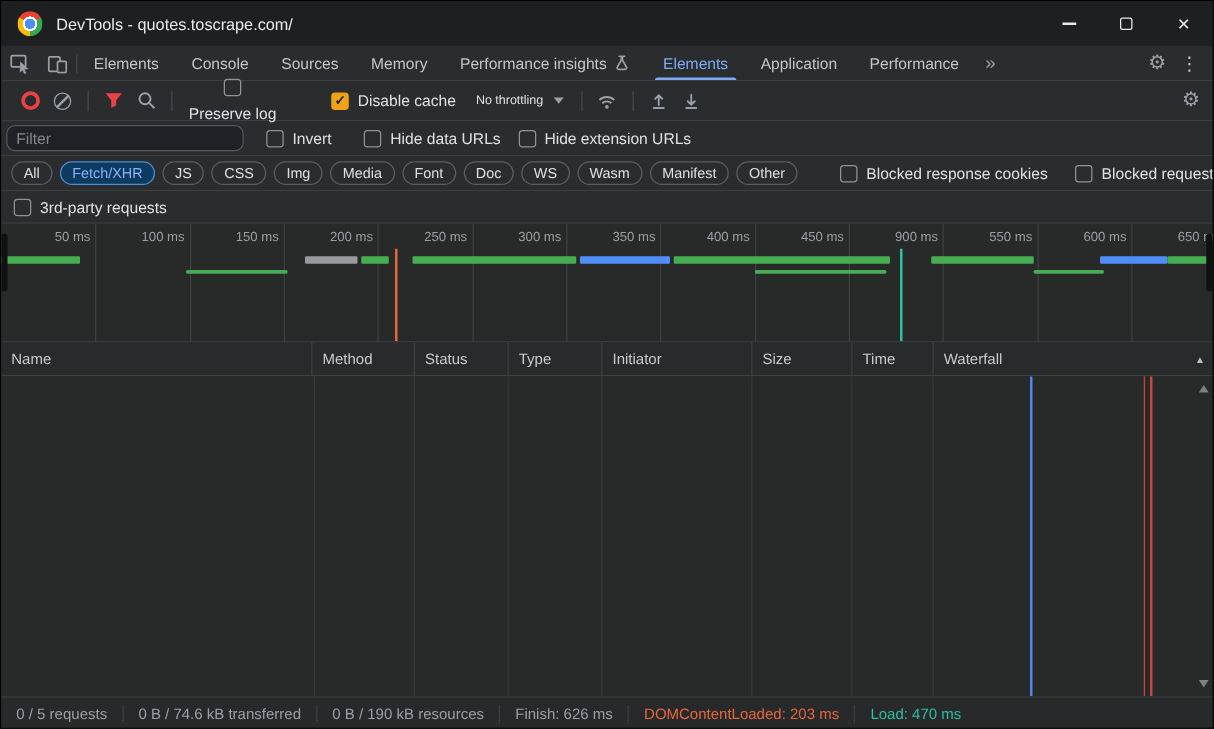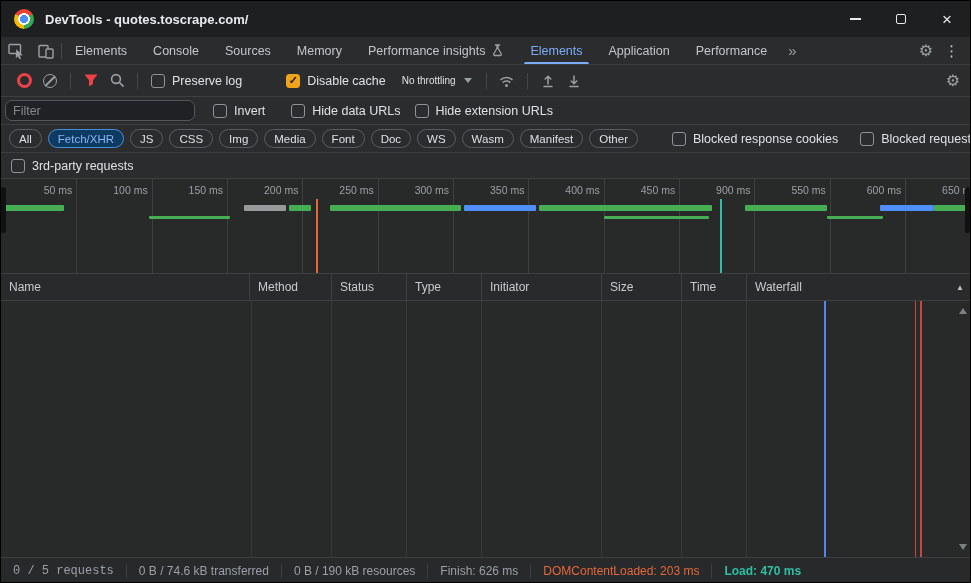--- a/index.html
+++ b/index.html
@@ -10,7 +10,7 @@
   .chrome-logo{width:20px;height:20px;margin-left:13px;border-radius:50%;flex:0 0 auto;
     background:radial-gradient(circle,#4e8df6 0 4.2px,#fff 4.2px 5.9px,rgba(0,0,0,0) 5.9px),
                conic-gradient(from -60deg,#ea4335 0 120deg,#34a853 0 240deg,#fbbc05 0 360deg);}
-  .win-title{margin-left:11px;font-size:13px;color:#e8eaed;font-weight:bold;}
+  .win-title{margin-left:11px;font-size:13px;color:#e8eaed;}
   .win-controls{margin-left:auto;display:flex;height:100%;}
   .win-btn{width:46px;height:100%;display:flex;align-items:center;justify-content:center;color:#e8eaed;}
   .min-glyph{width:11px;height:1.5px;background:#e8eaed;}

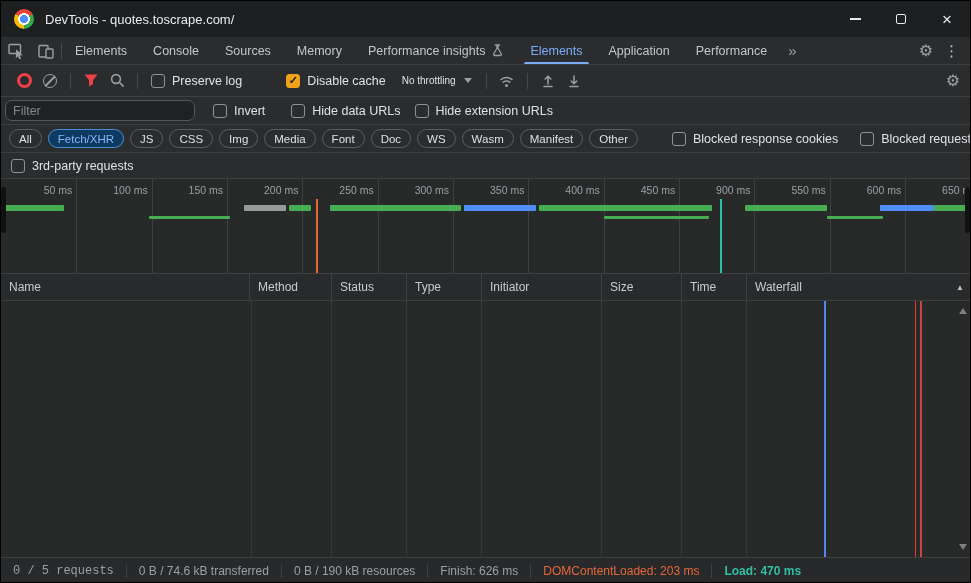--- a/index.html
+++ b/index.html
@@ -164,7 +164,7 @@
       </svg>
     </div>
     <div class="vsep"></div>
-    <div class="cbgroup" style="margin-left:6px;">
+    <div class="cbgroup" style="margin-left:6px;flex-direction:column;">
       <span class="cb"></span>
       <span>Preserve log</span>
     </div>

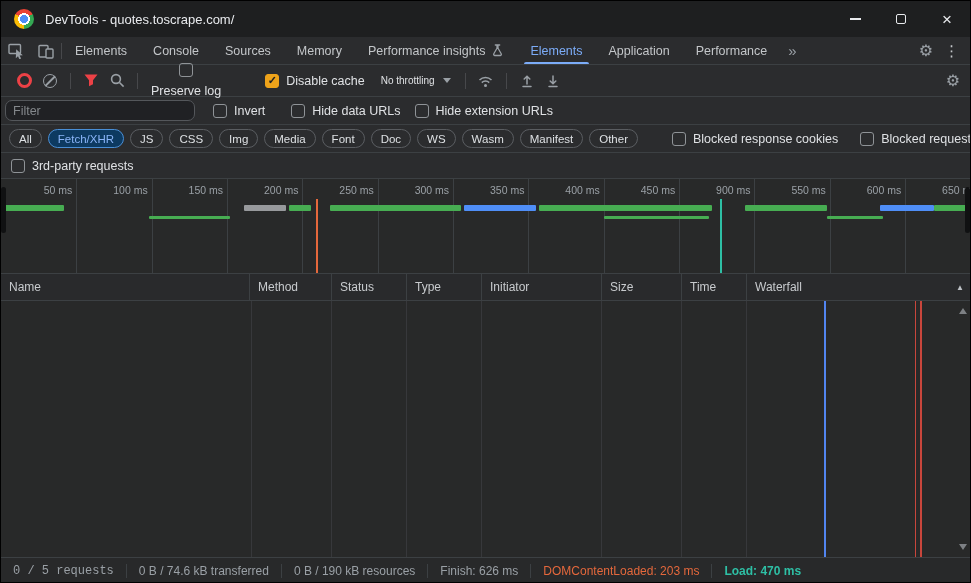--- a/index.html
+++ b/index.html
@@ -72,7 +72,7 @@
   
   .statusbar{height:27px;background:#28292a;border-top:1px solid #3c4043;display:flex;align-items:center;font-size:12px;color:#9aa0a6;}
   .sb-item{padding:0 12px;white-space:nowrap;}
-  .sb-item.first{font-family:Liberation Mono, monospace;}
+  .sb-item.first{}
   .sb-sep{width:1px;height:14px;background:#3c4043;flex:0 0 auto;}
   svg{display:block;}
 </style>

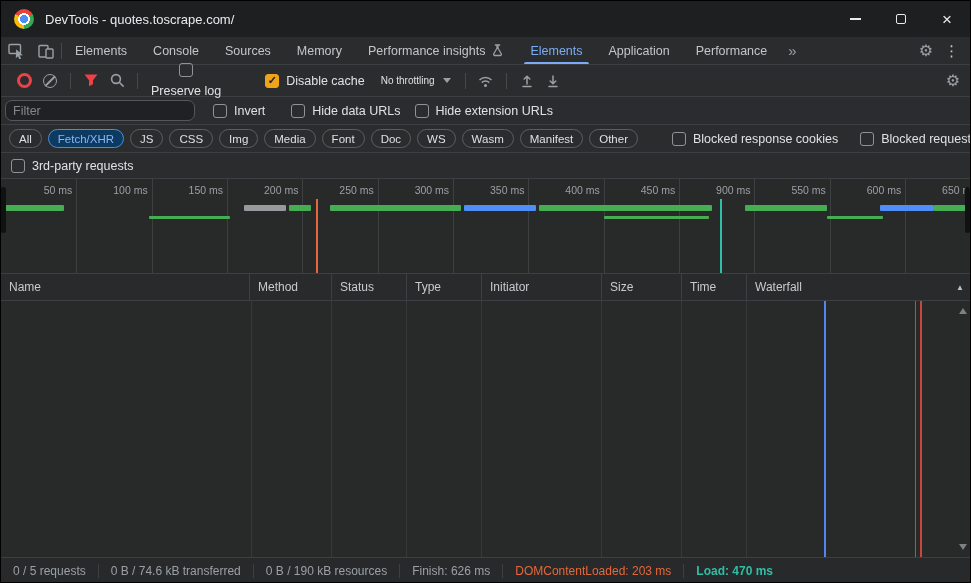--- a/index.html
+++ b/index.html
@@ -347,7 +347,7 @@
     <div class="sb-sep"></div>
     <div class="sb-item" style="color: rgb(229, 104, 60);">DOMContentLoaded: 203 ms</div>
     <div class="sb-sep"></div>
-    <div class="sb-item" style="color: rgb(46, 191, 165); font-weight: bold;">Load: 470 ms</div>
+    <div class="sb-item" style="color: rgb(46, 191, 165);">Load: 470 ms</div>
   </div>
 
 </div>

